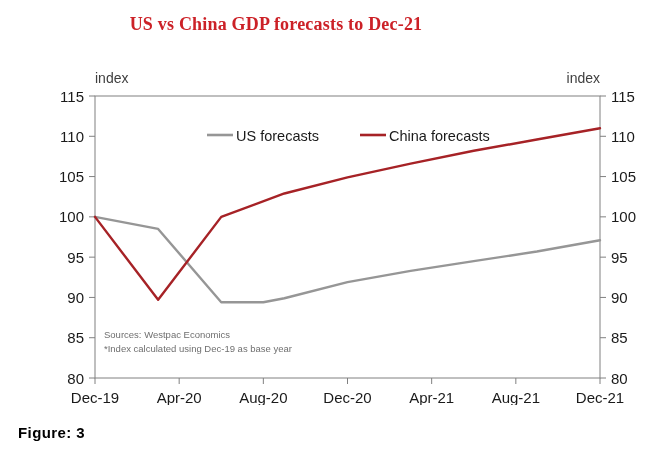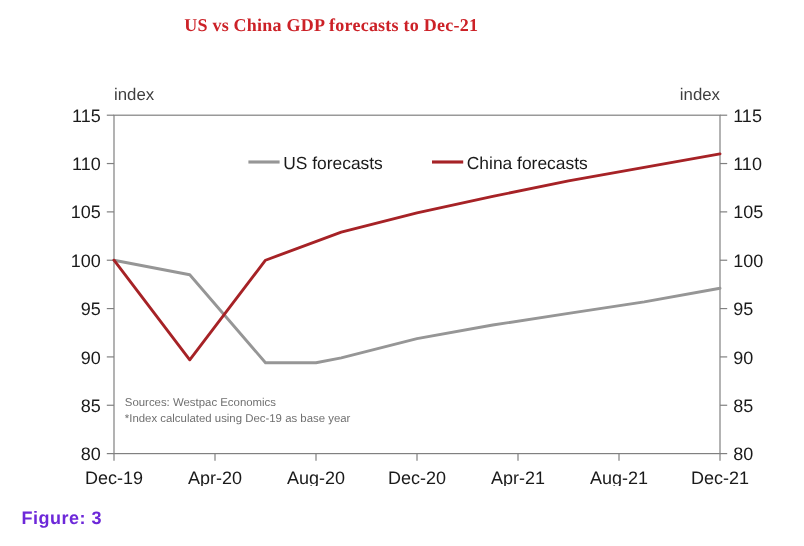--- a/index.html
+++ b/index.html
@@ -23,7 +23,7 @@
     text-align: center;
     font-family: "Liberation Serif", serif;
     font-weight: bold;
-    font-size: 15px;
+    font-size: 18px;
     color: #cc2127;
     letter-spacing: 0.2px;
     white-space: nowrap;

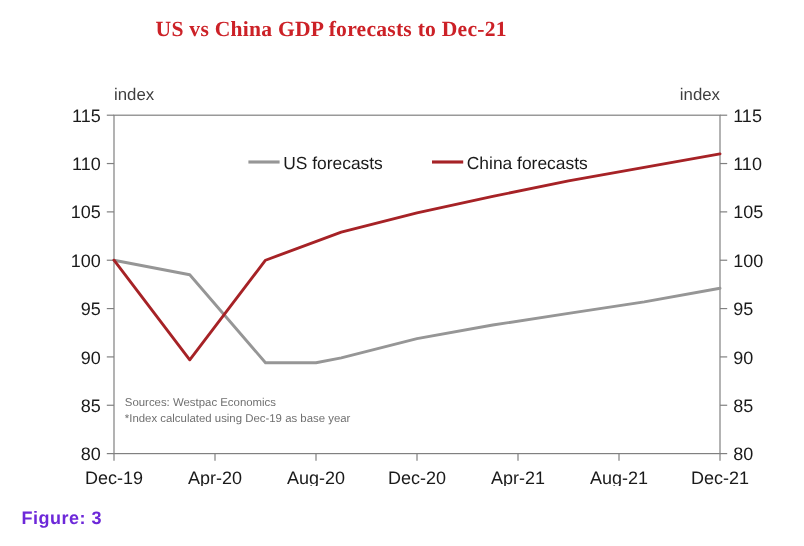--- a/index.html
+++ b/index.html
@@ -35,7 +35,7 @@
     font-family: "Liberation Sans", sans-serif;
     font-weight: bold;
     font-size: 15px;
-    color: #6d28d9;
+    color: #000000;
     letter-spacing: 0.4px;
   }
   #plot-wrap {

